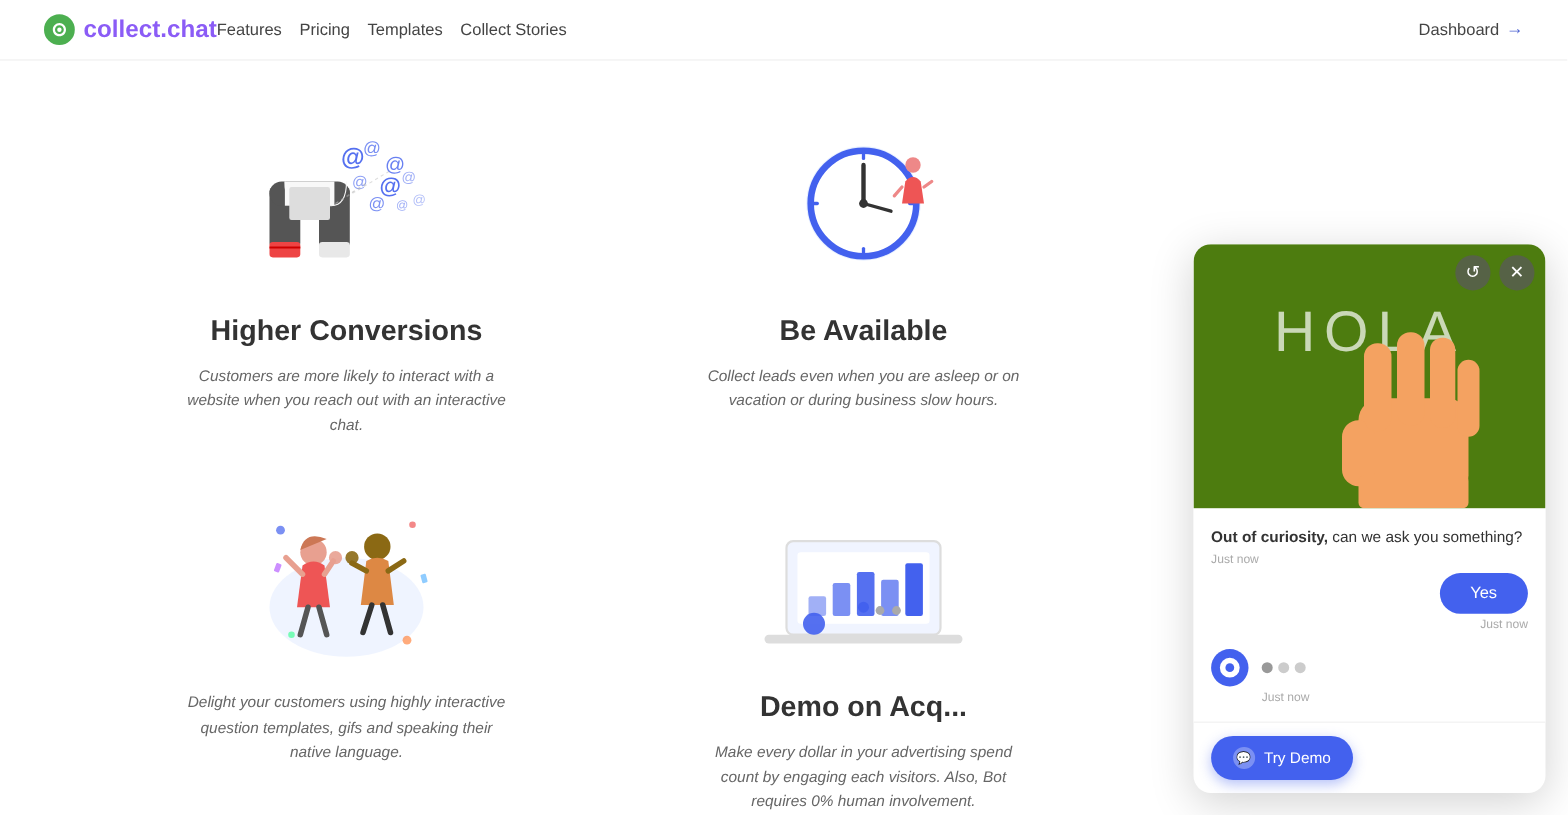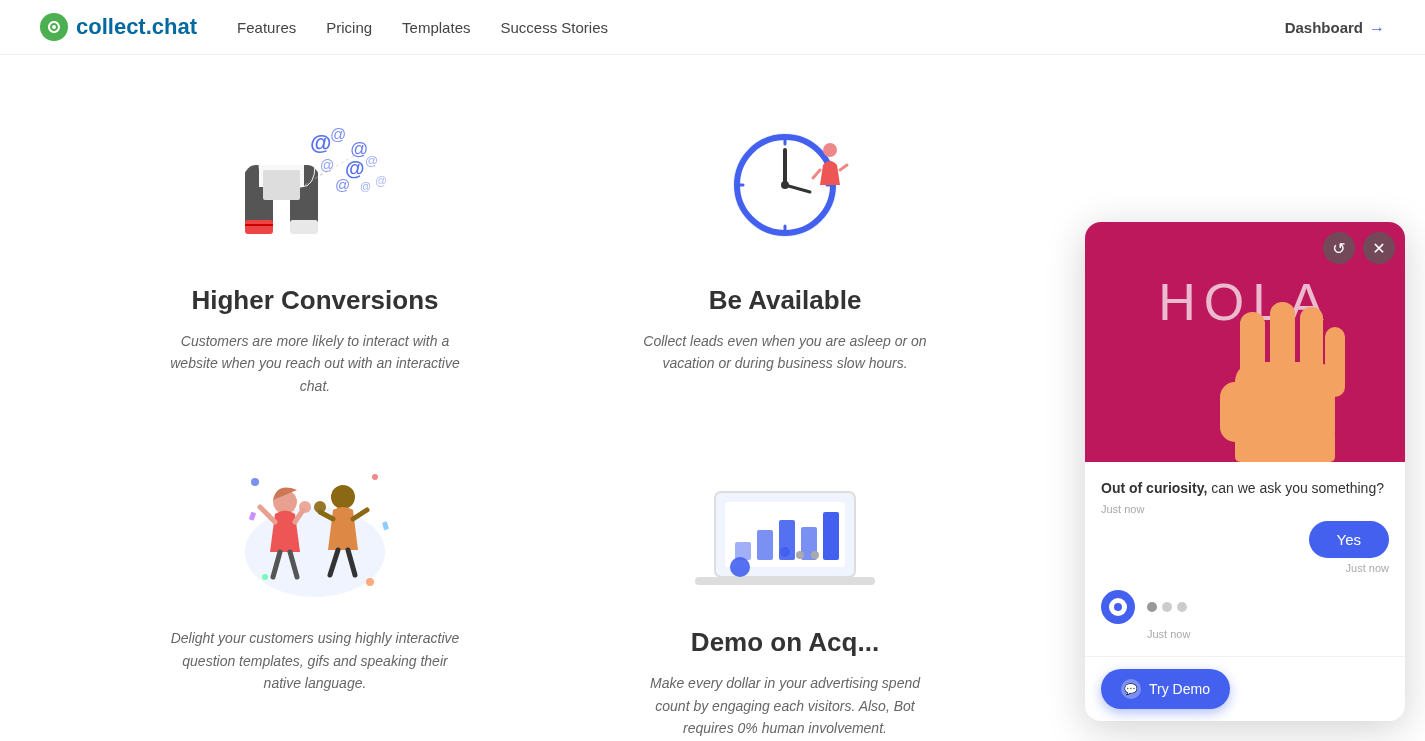--- a/index.html
+++ b/index.html
@@ -22,9 +22,8 @@
       gap: 8px;
       font-size: 22px;
       font-weight: 700;
-      color: #0369a1;
+      color: #8b5cf6;
       text-decoration: none;
-      margin-right: 40px;
     }
     .brand-icon {
       width: 28px;

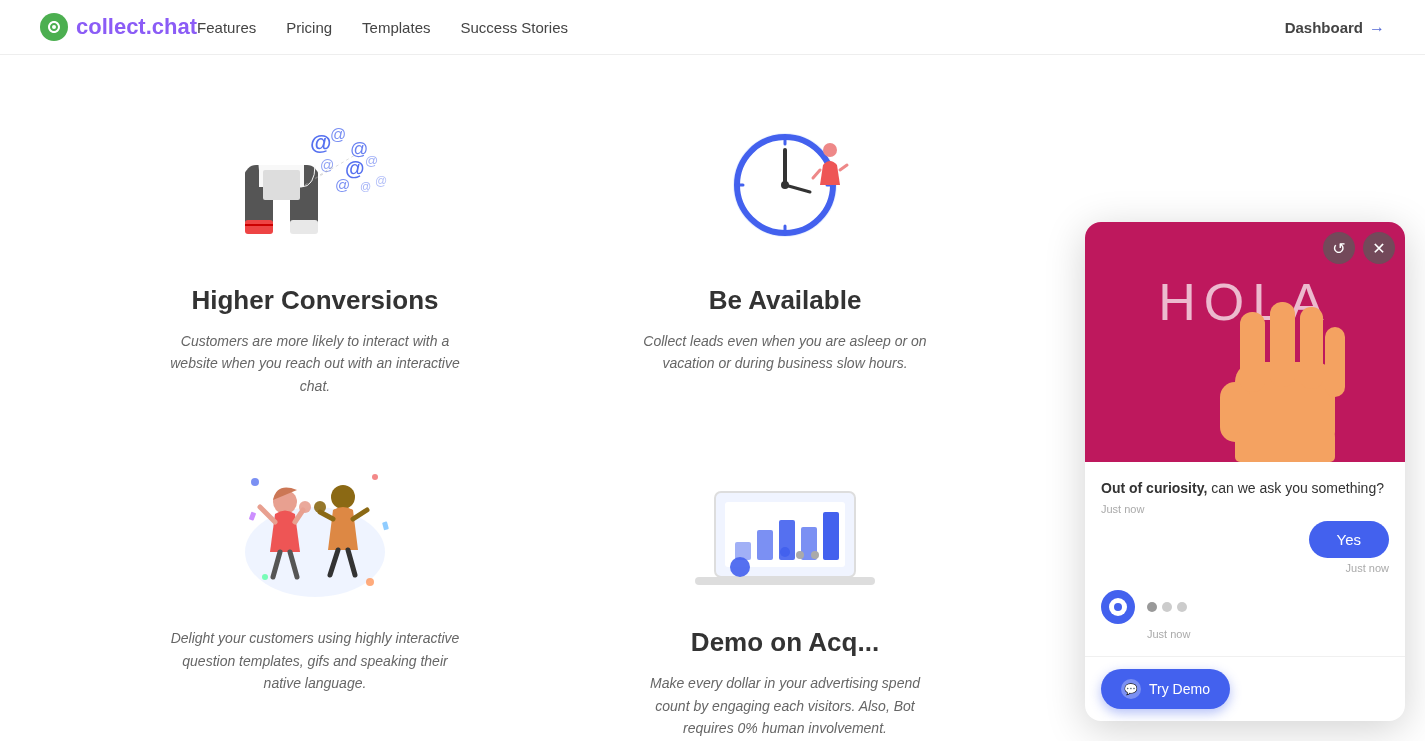--- a/index.html
+++ b/index.html
@@ -38,7 +38,7 @@
     }
     .nav-links {
       display: flex;
-      gap: 30px;
+      gap: 16px;
       flex: 1;
     }
     .nav-link {

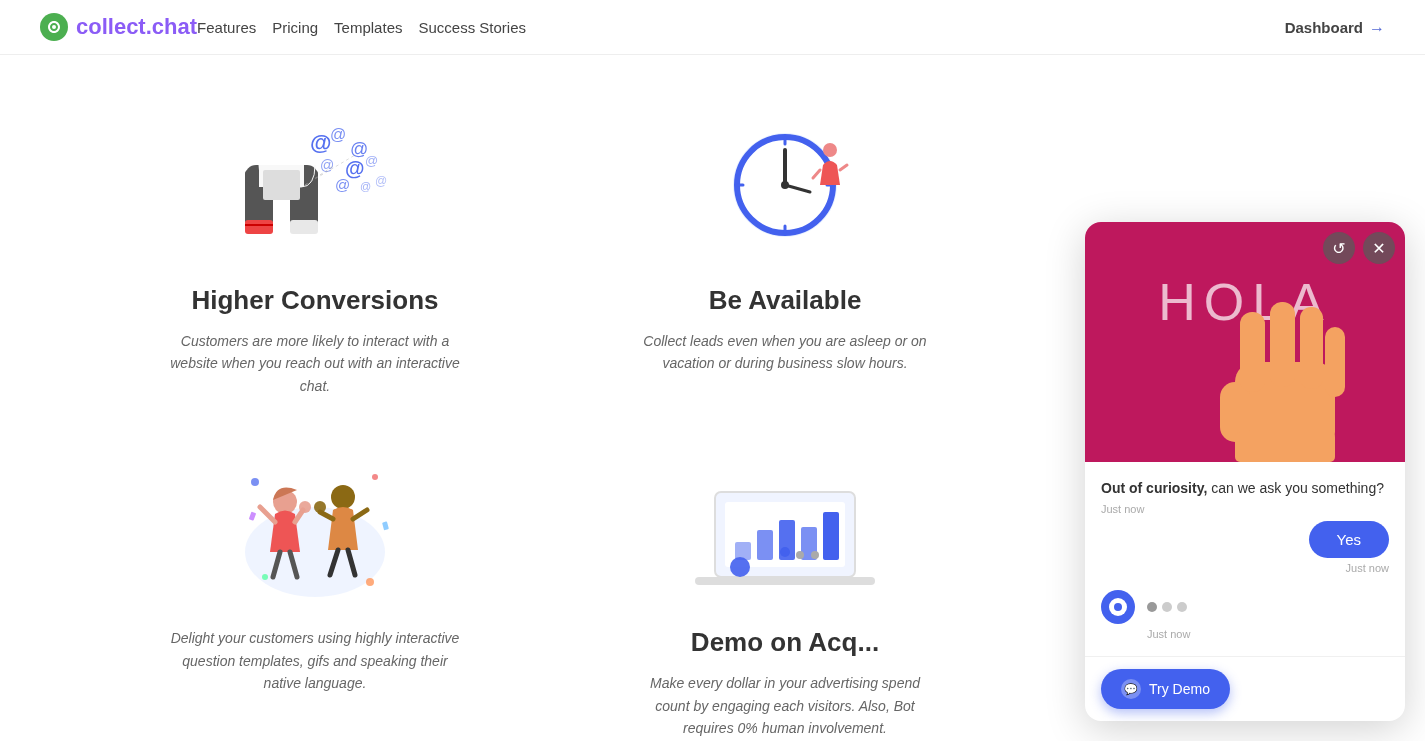--- a/index.html
+++ b/index.html
@@ -297,7 +297,7 @@
     <a class="nav-link" href="#"><span>Features</span></a>
     <a class="nav-link" href="#"><span>Pricing</span></a>
     <a class="nav-link" href="#"><span>Templates</span></a>
-    <a class="nav-link" href="#"><span>Success Stories</span></a>
+    <a class="nav-link" href="#"><span>Collect Stories</span></a>
   </div>
   <a class="nav-dashboard" href="#">
     <span>Dashboard</span>

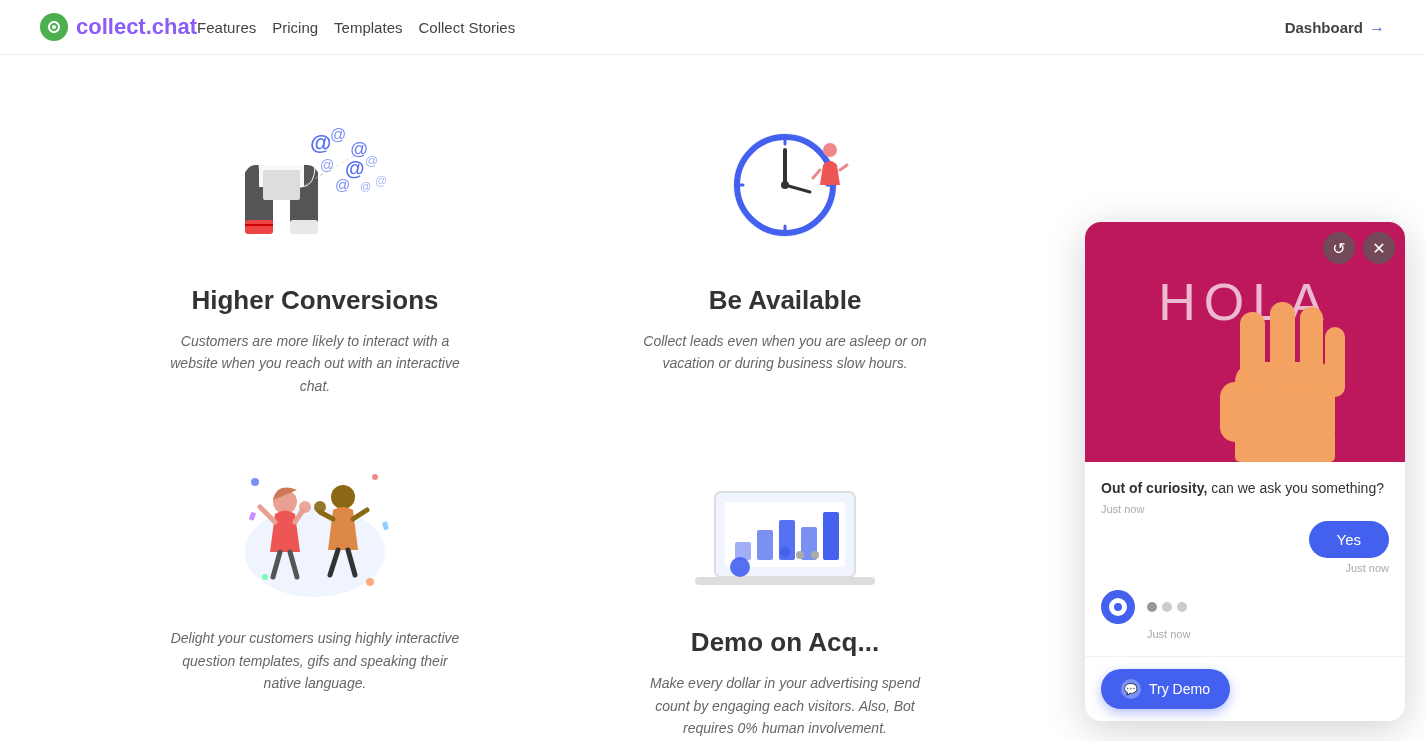--- a/index.html
+++ b/index.html
@@ -54,7 +54,7 @@
       gap: 6px;
       color: #444;
       font-size: 15px;
-      font-weight: 700;
+      font-weight: 400;
       text-decoration: none;
     }
     .nav-dashboard .arrow { color: #5469d4; font-size: 16px; }

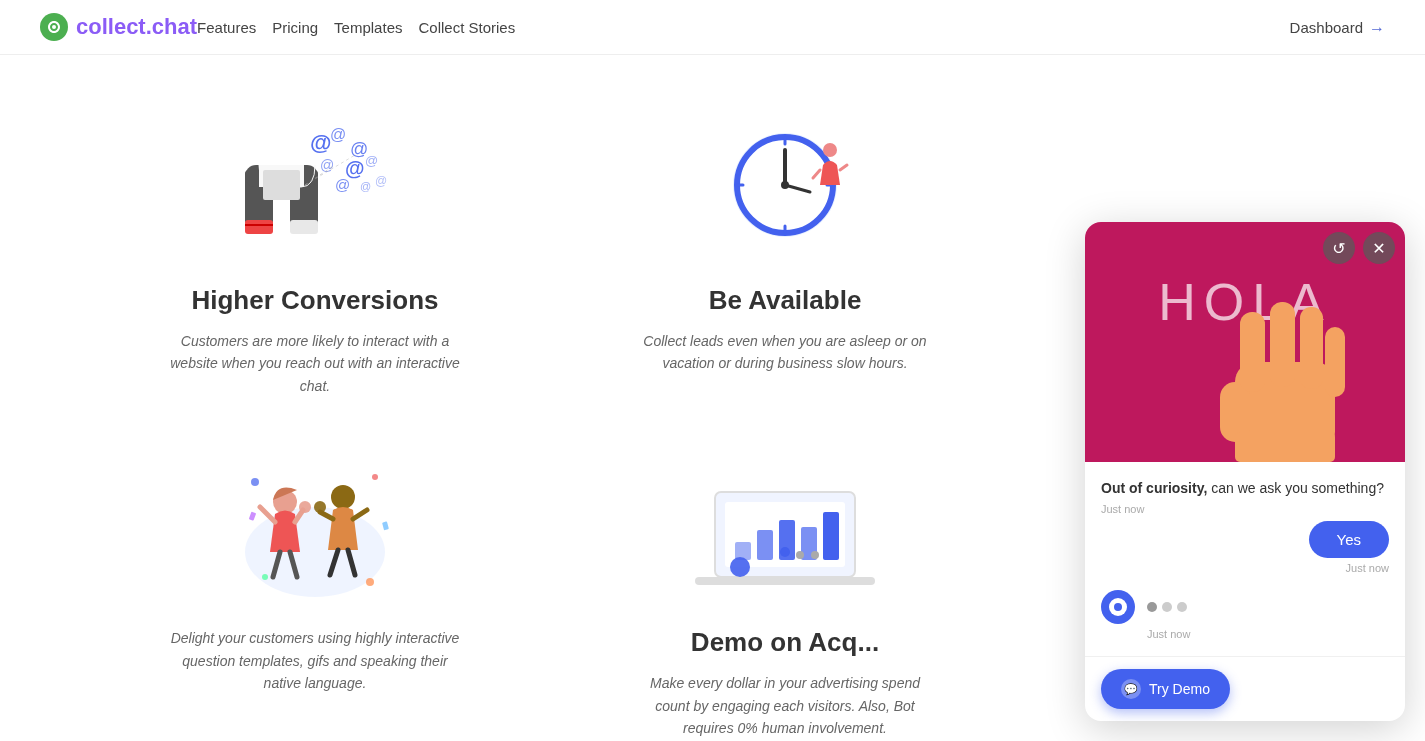--- a/index.html
+++ b/index.html
@@ -110,7 +110,7 @@
       z-index: 1000;
     }
     .chat-image-area {
-      background: #be185d;
+      background: #4d7c0f;
       width: 100%;
       height: 240px;
       display: flex;

